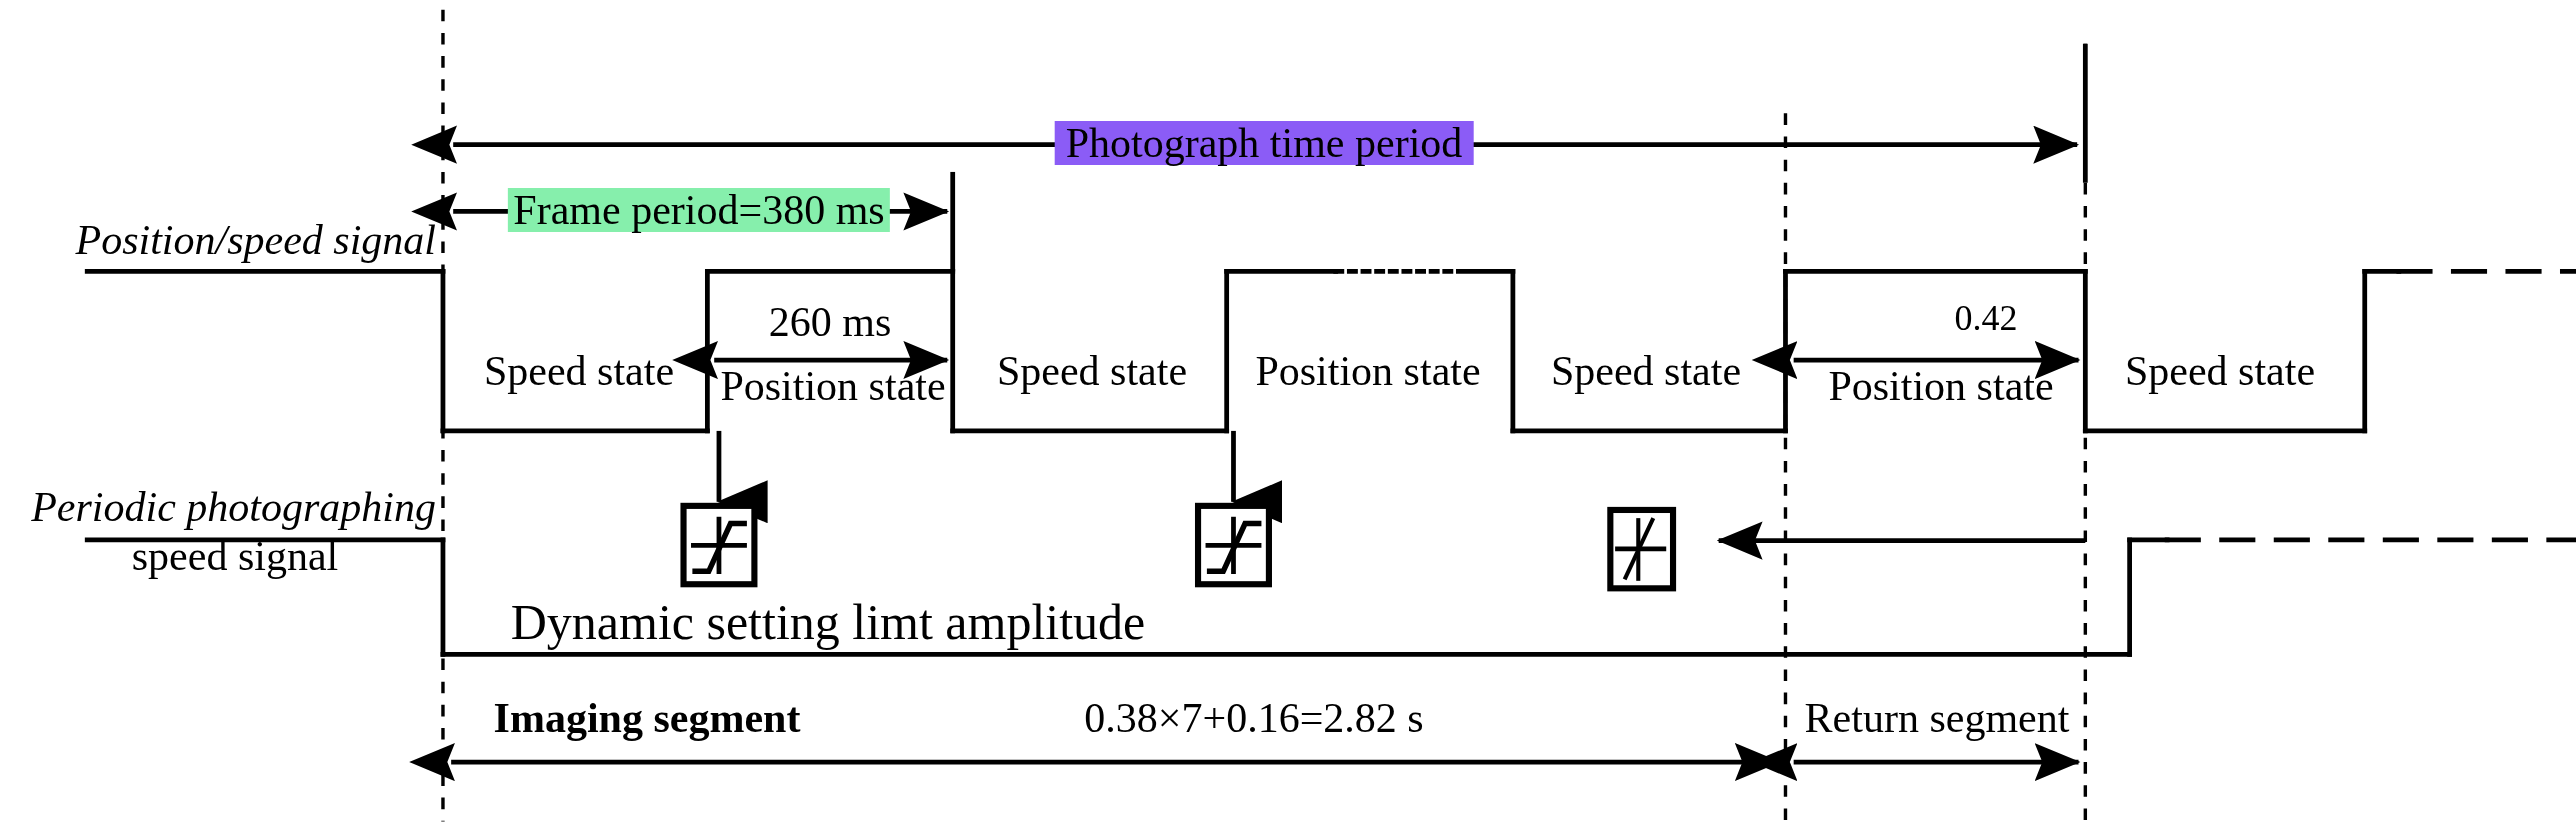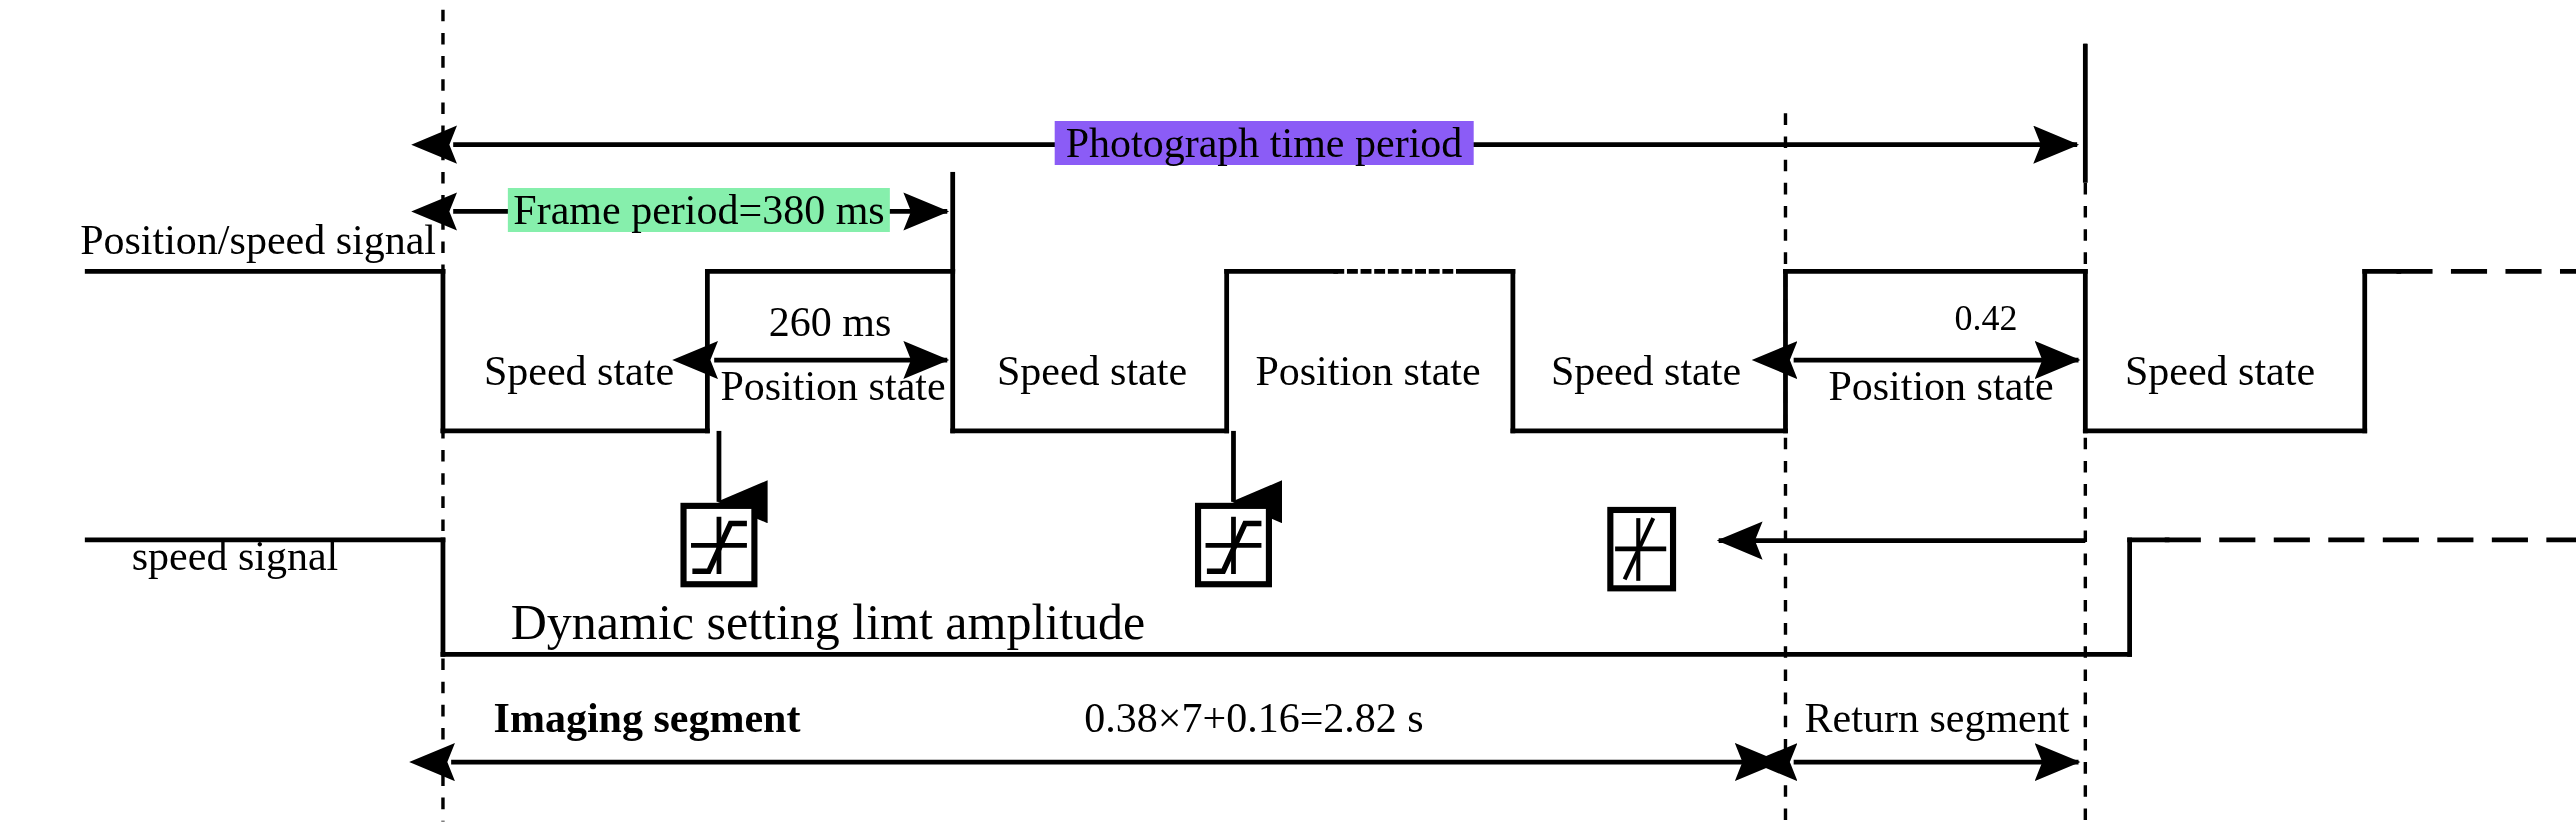--- a/index.html
+++ b/index.html
@@ -8,7 +8,7 @@
   svg#diagram{position:absolute;left:0;top:0;width:2576px;height:840px;}
   .lbl{position:absolute;color:#000;font-family:"Liberation Serif",serif;white-space:nowrap;line-height:1.05;}
   .c{transform:translateX(-50%);text-align:center;}
-  .r{transform:translateX(-100%);}
+  .r{transform:translateX(-100%);font-style:italic;}
 </style>
 </head>
 <body>

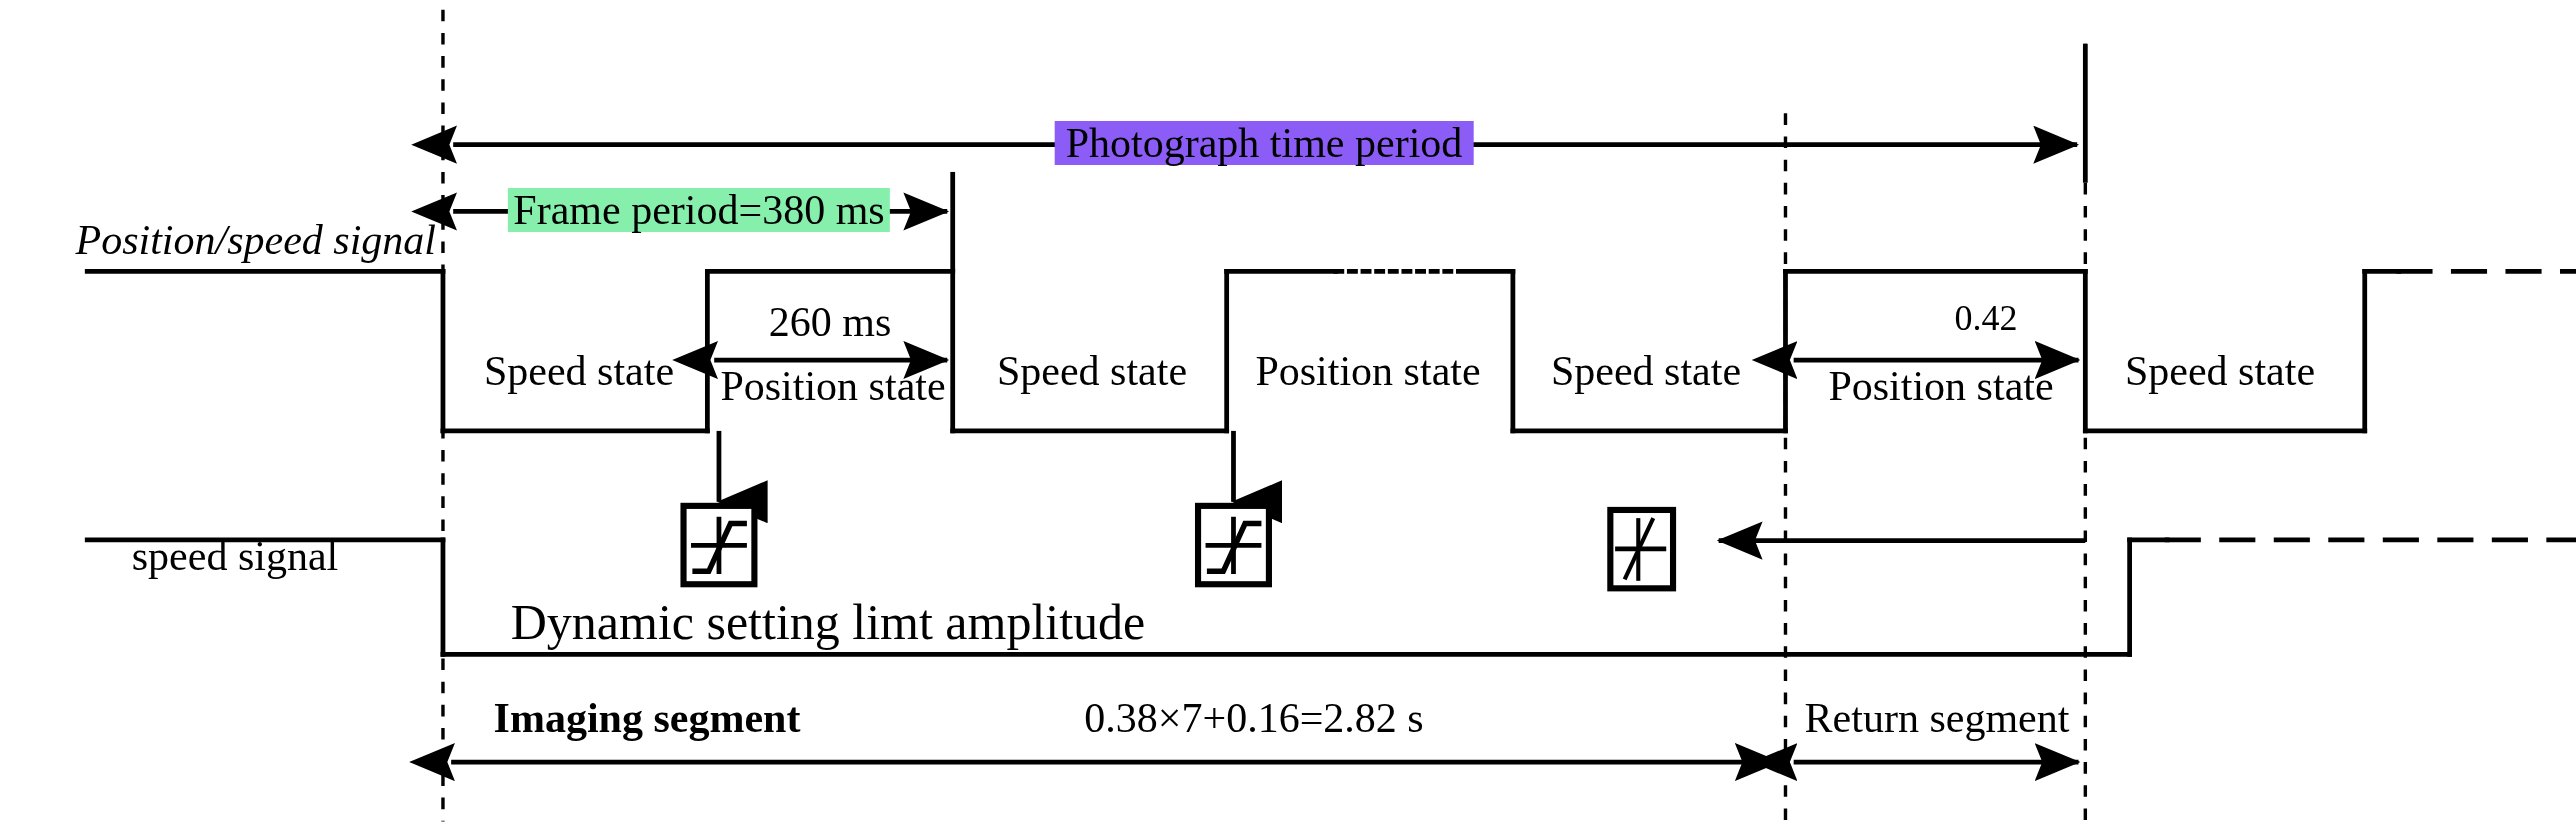--- a/index.html
+++ b/index.html
@@ -134,6 +134,7 @@
 
   <div class="lbl r" style="left:436px; top:218px; font-size:42px;">Position/speed signal</div>
 
+  <div class="lbl r" style="left:436px; top:485px; font-size:42px;">Periodic photographing</div>
 
   <div class="lbl c" style="left:235px; top:534px; font-size:42px;">speed signal</div>
 

